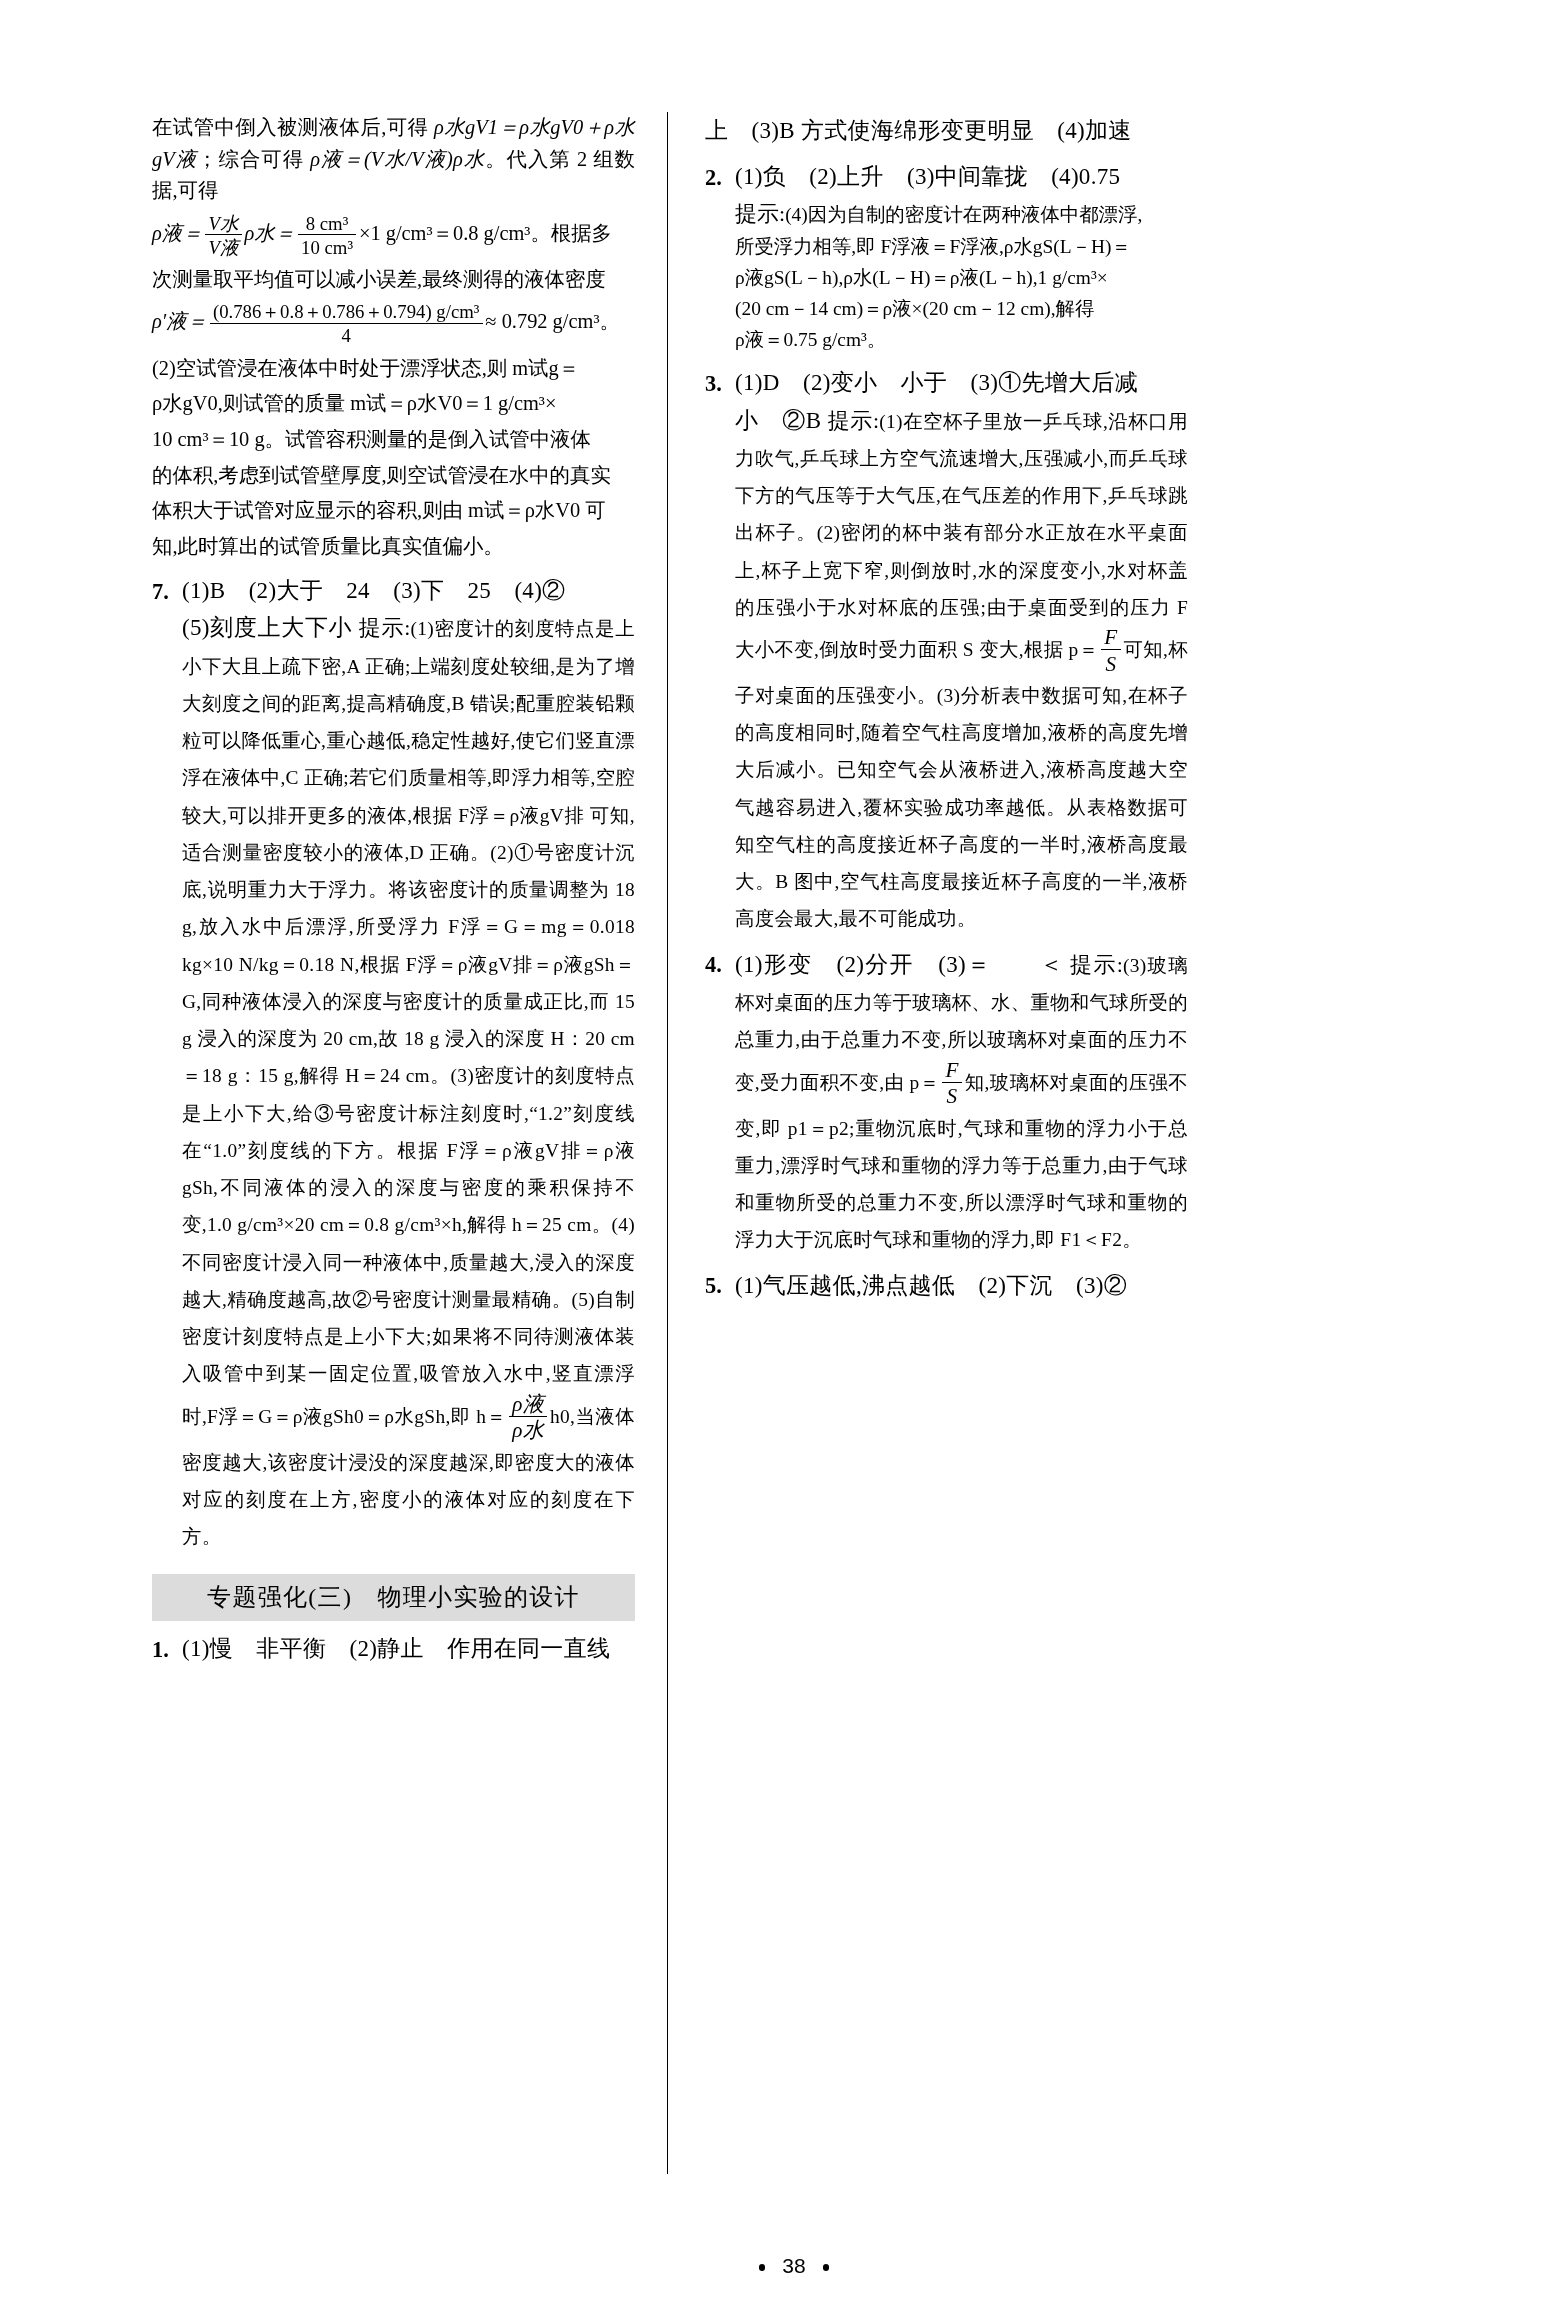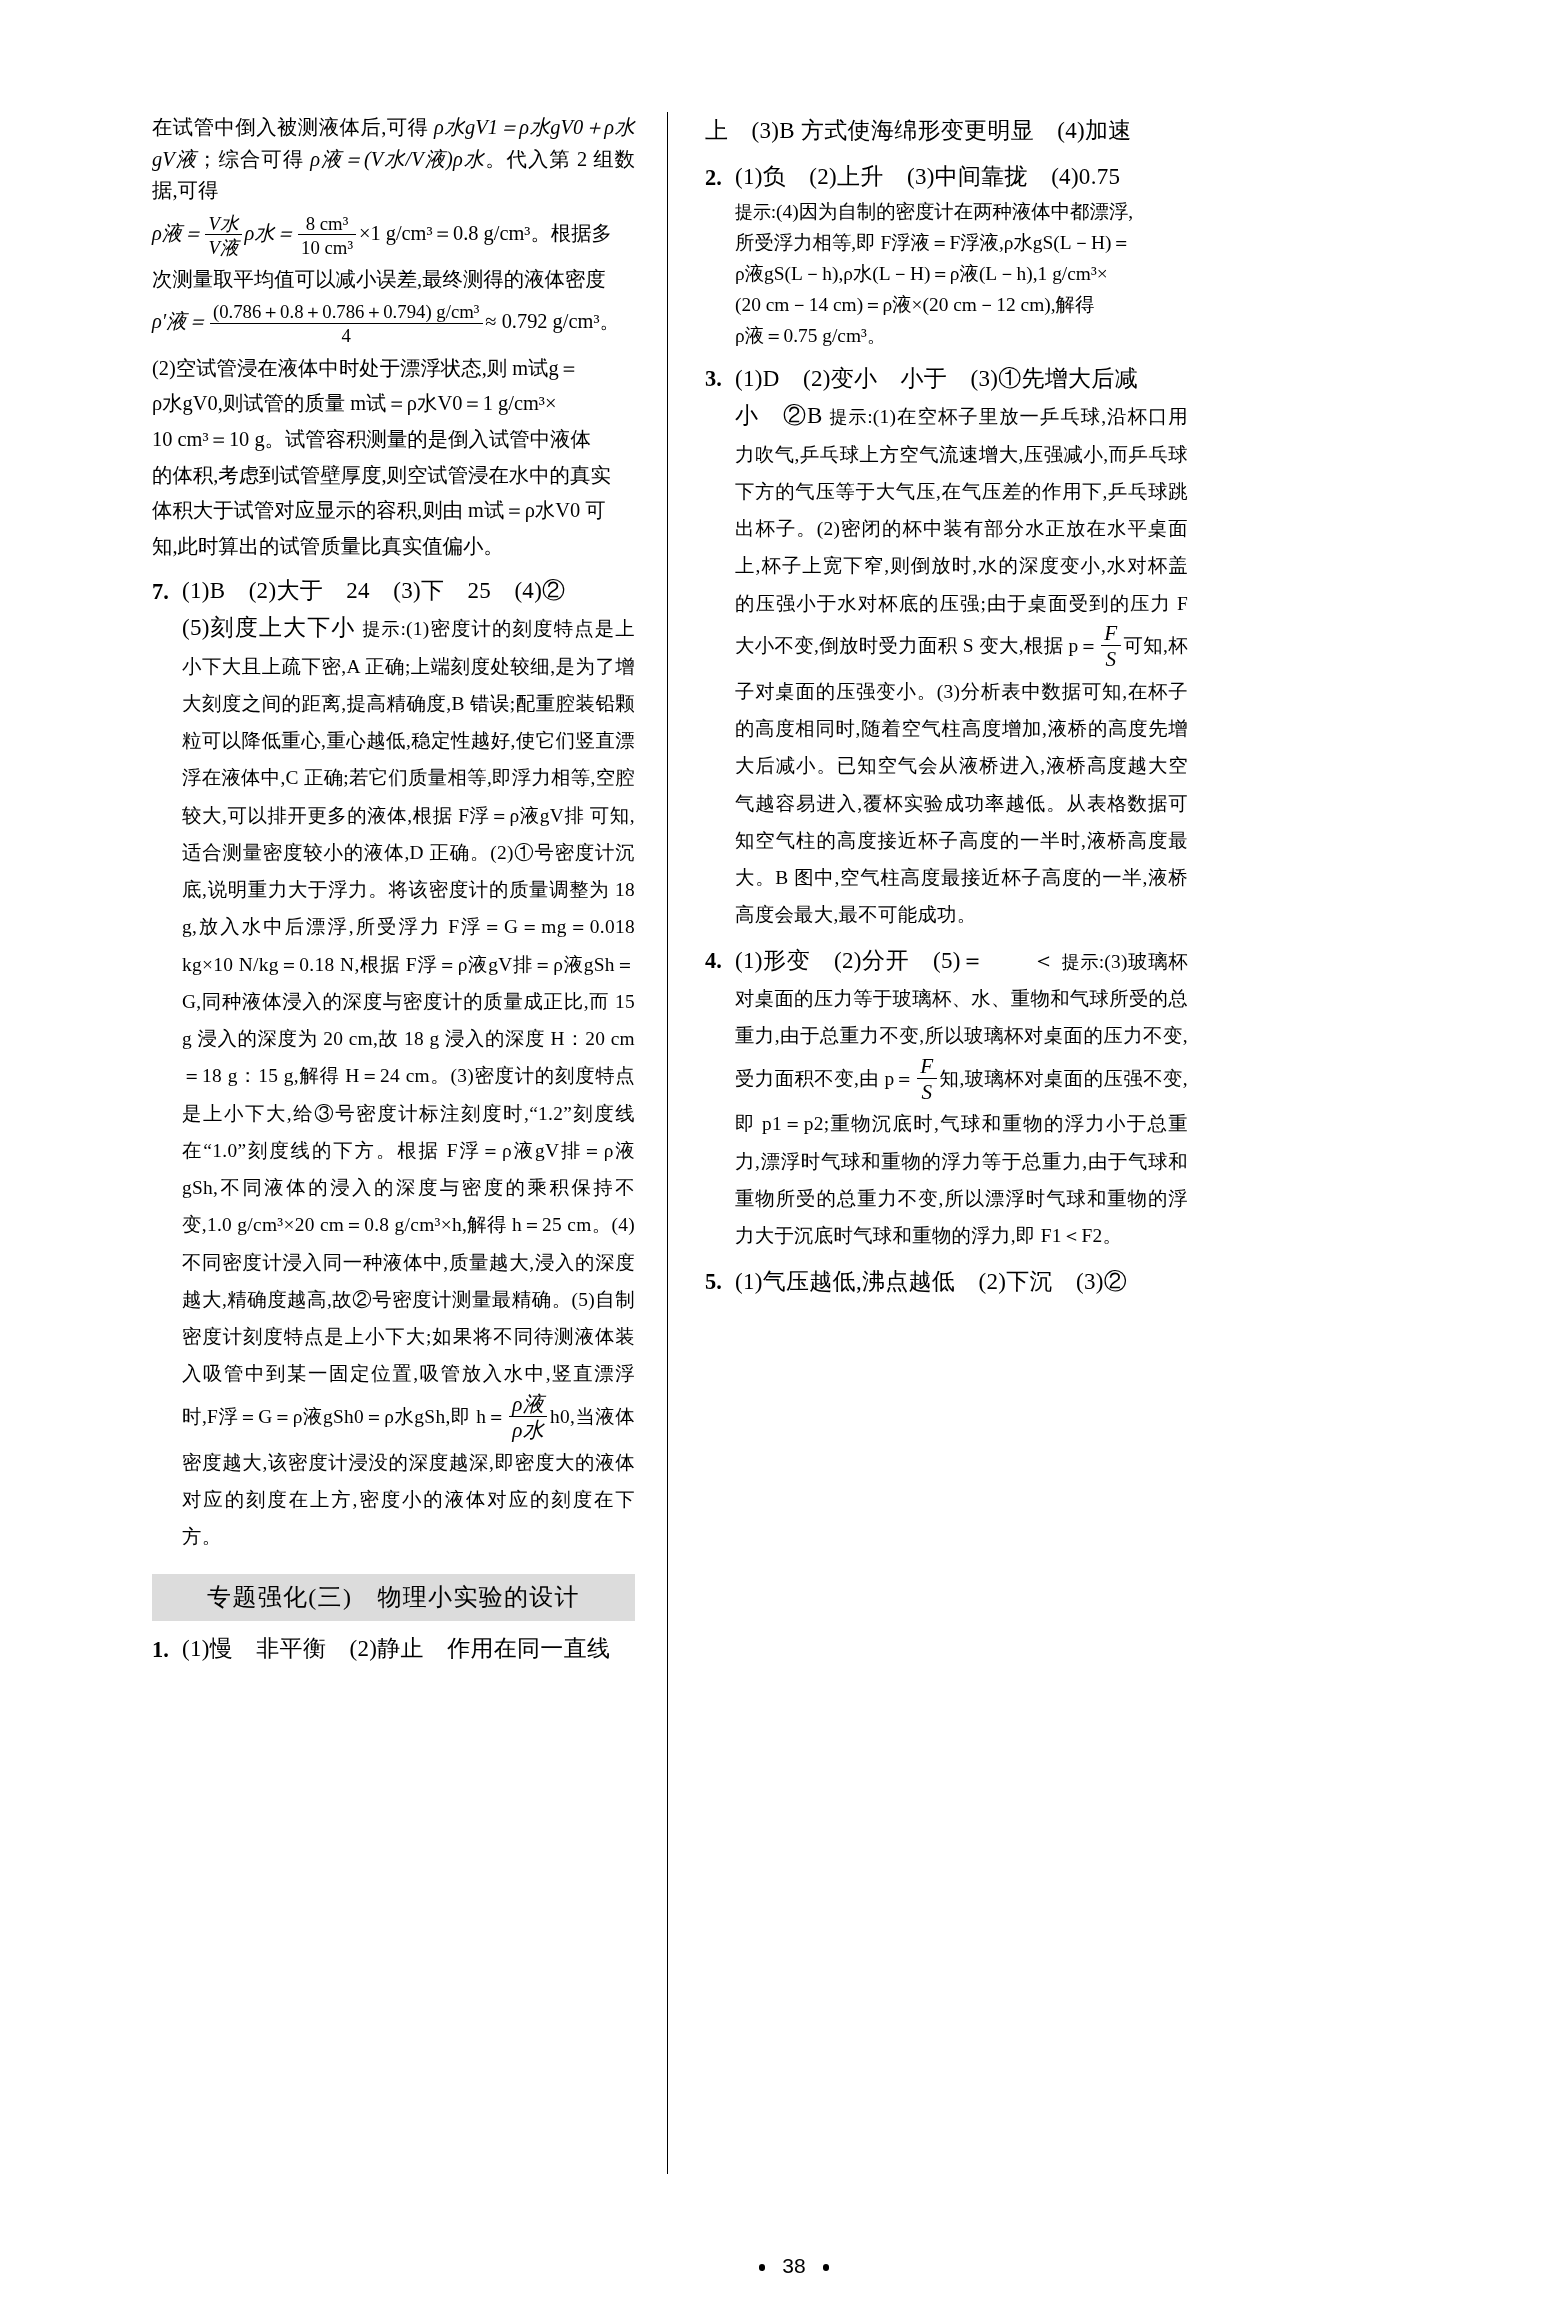--- a/index.html
+++ b/index.html
@@ -65,7 +65,7 @@
     letter-spacing: 0.3px;
   }
   .hint-label {
-    font-size: 18px;
+    font-size: 22px;
   }
   .hint {
     font-size: 19.4px;

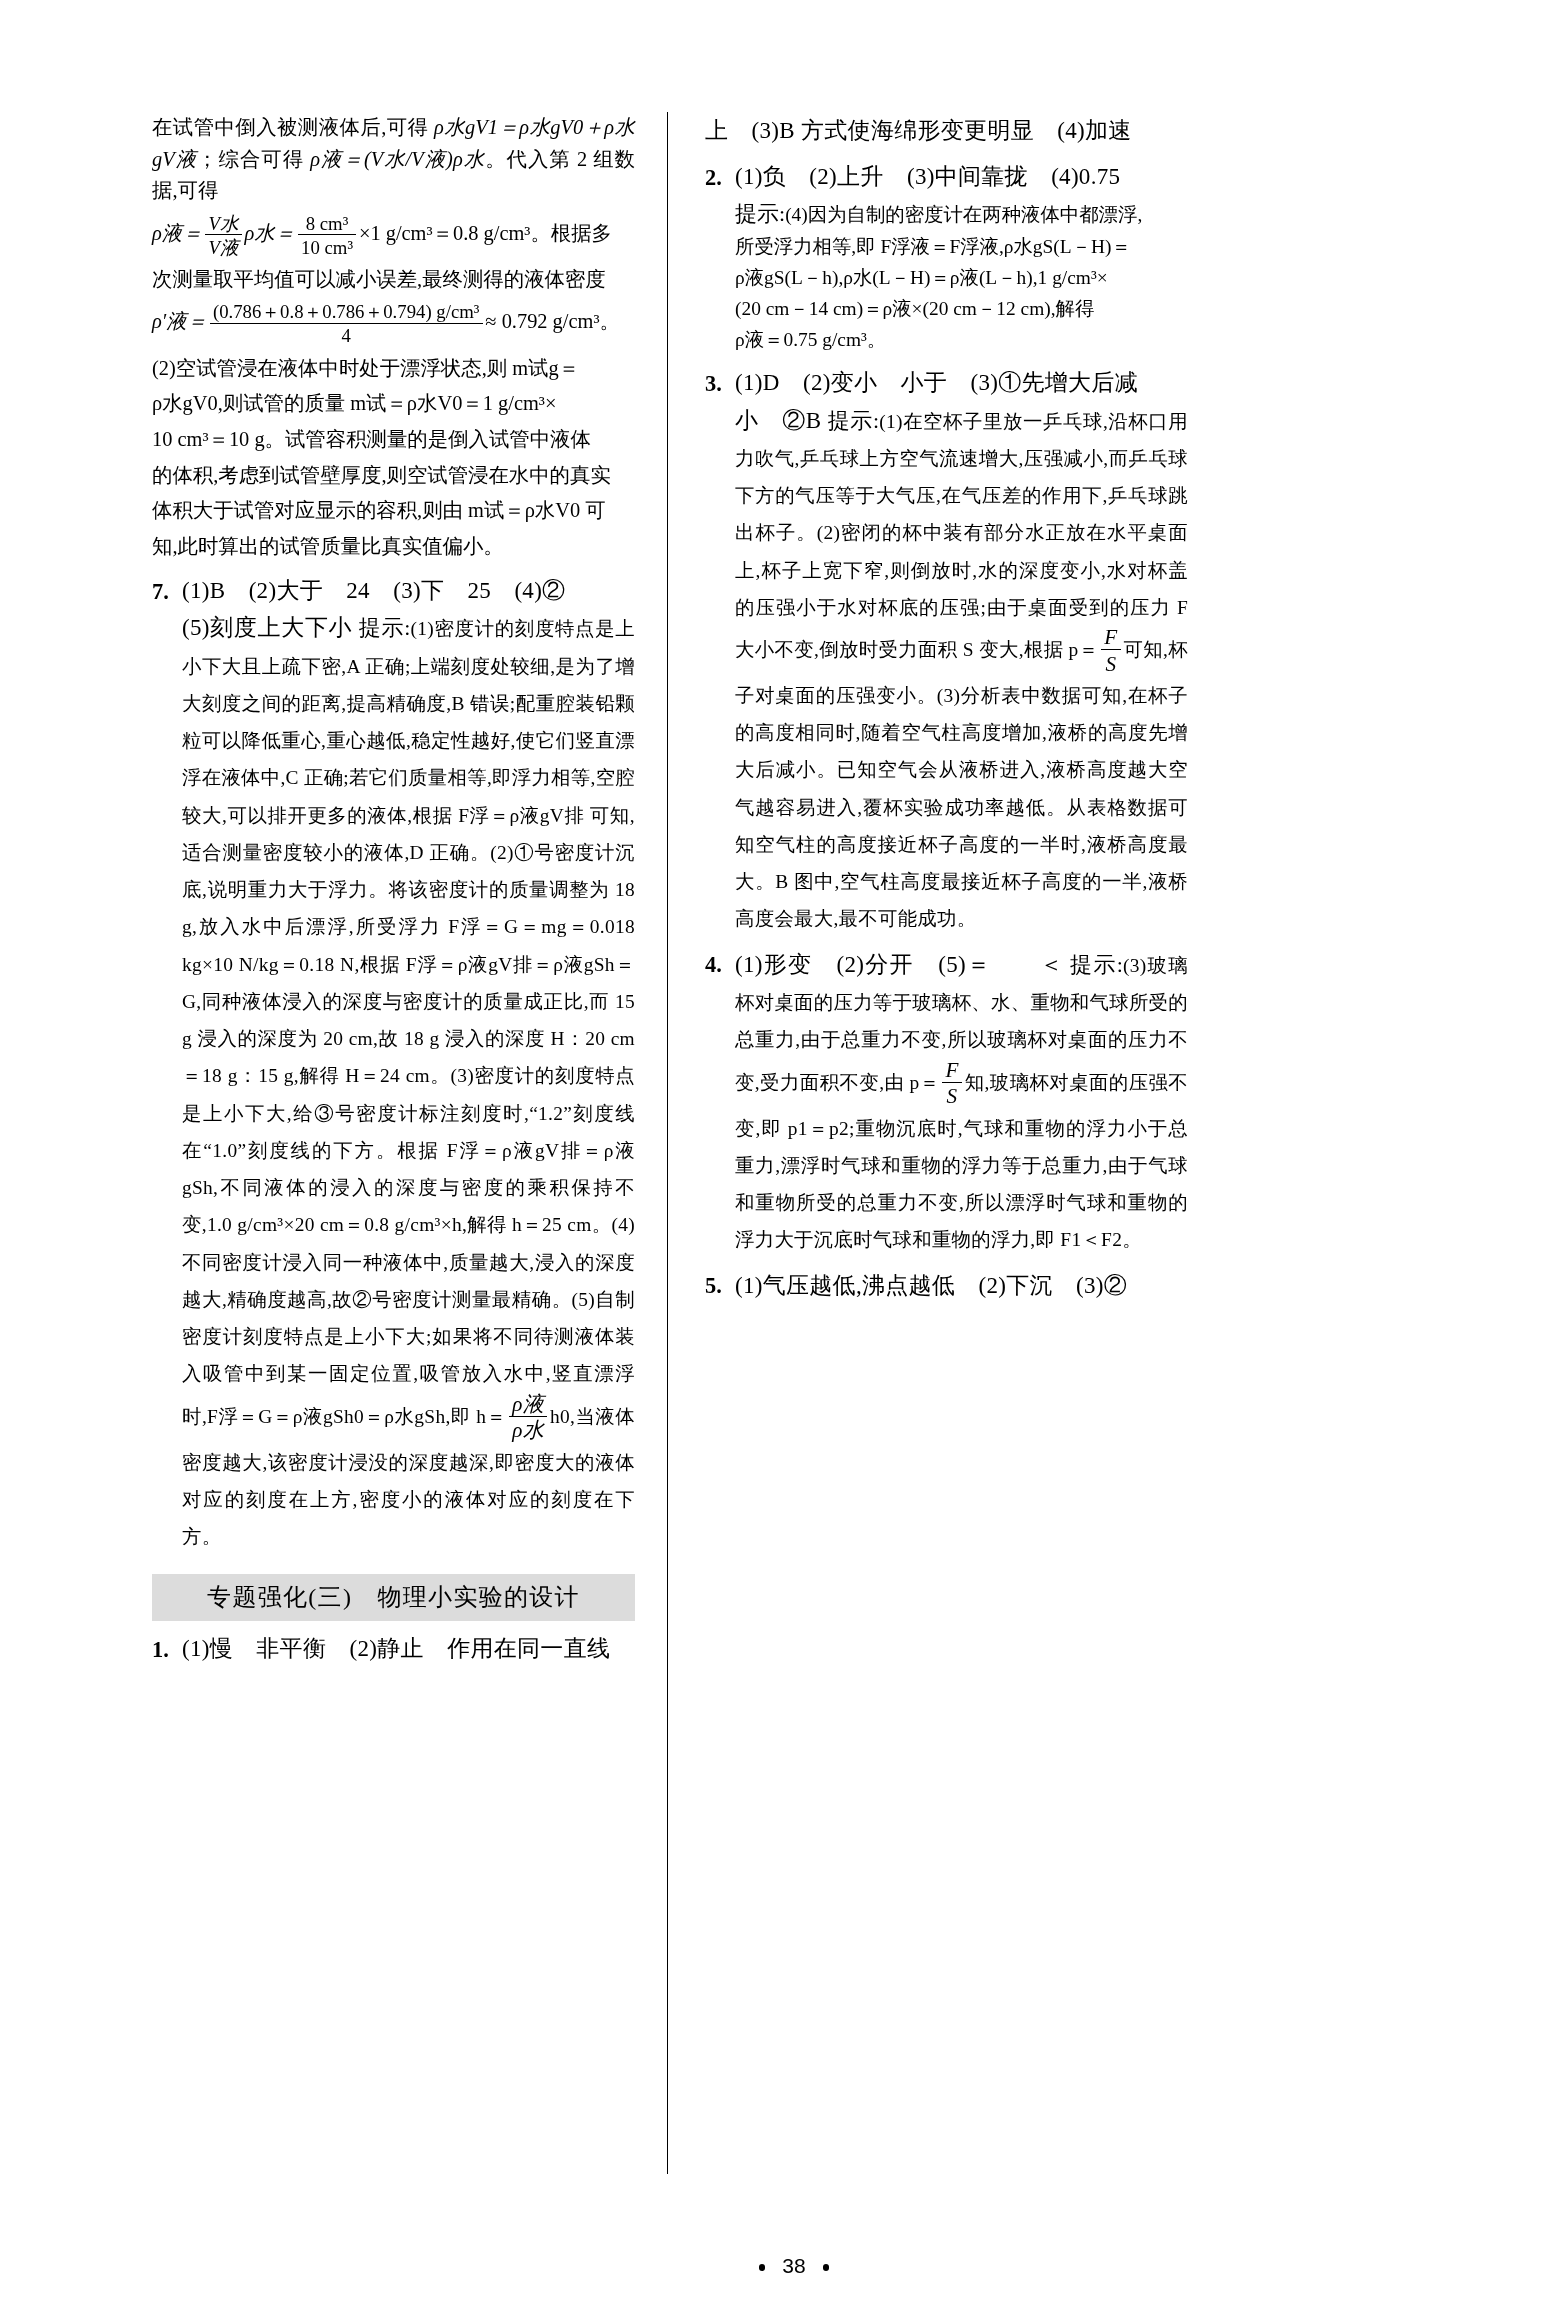--- a/index.html
+++ b/index.html
@@ -218,7 +218,7 @@
         <div class="qnum">4.</div>
         <div class="qbody">
           <div class="ansline">
-            <span>(1)形变　(2)分开　(5)＝　　＜</span>
+            <span>(1)形变　(2)分开　(3)＝　　＜</span>
             <span class="hint-label">提示:</span><span class="hint">(3)玻璃杯对桌面的压力等于玻璃杯、水、重物和气球所受的总重力,由于总重力不变,所以玻璃杯对桌面的压力不变,受力面积不变,由 p＝</span><span class="frac">
                 <span class="num it">F</span>
                 <span class="den it">S</span>

